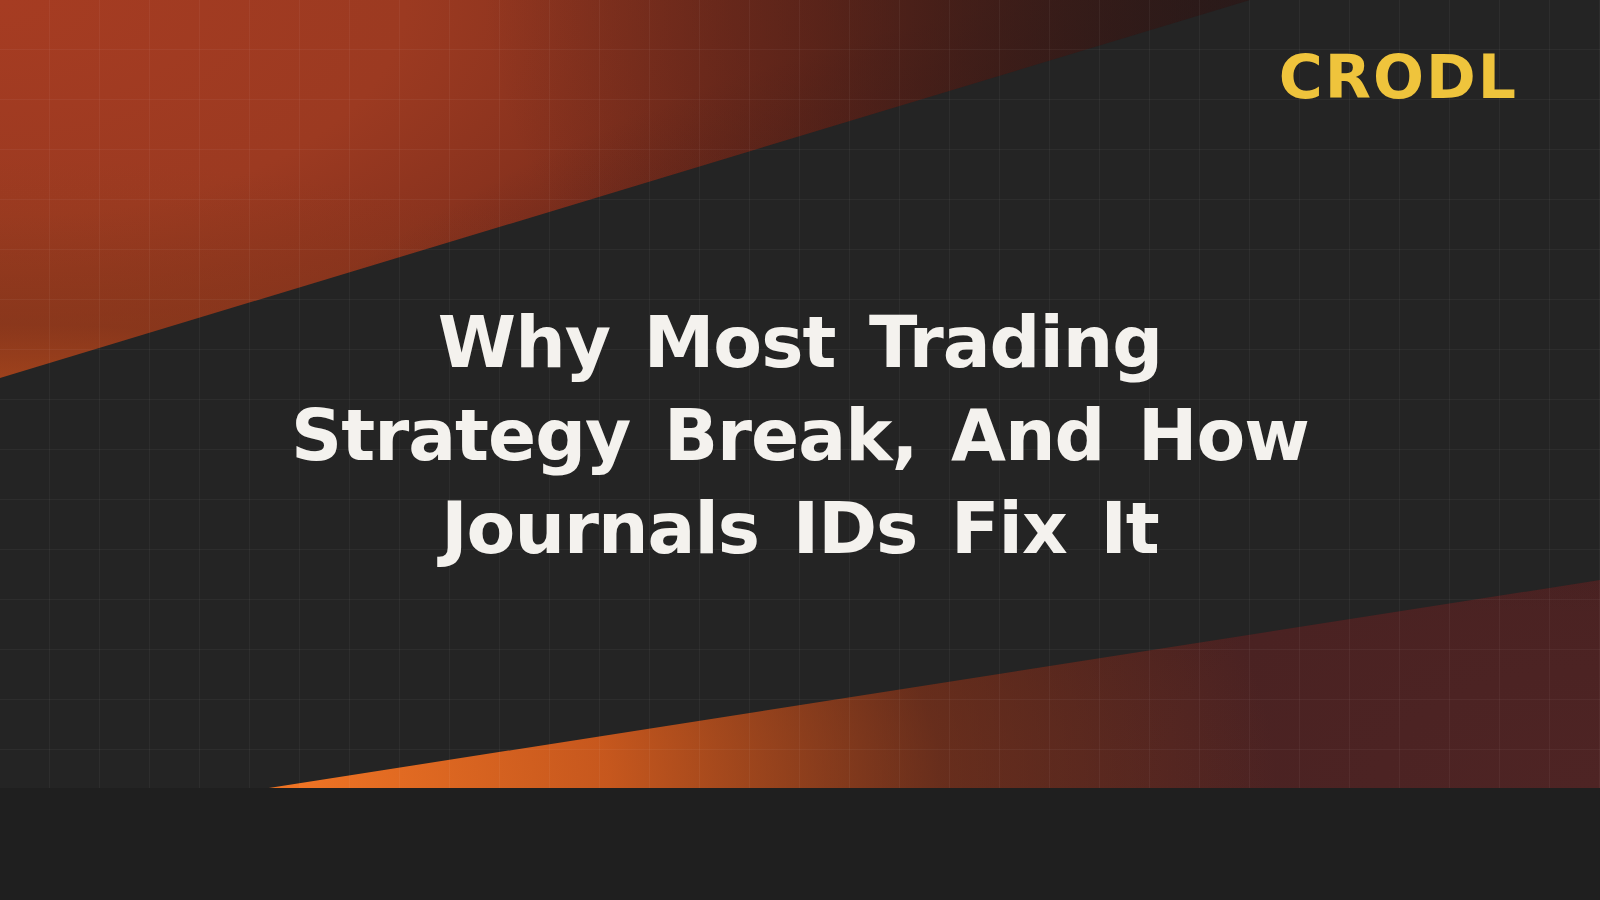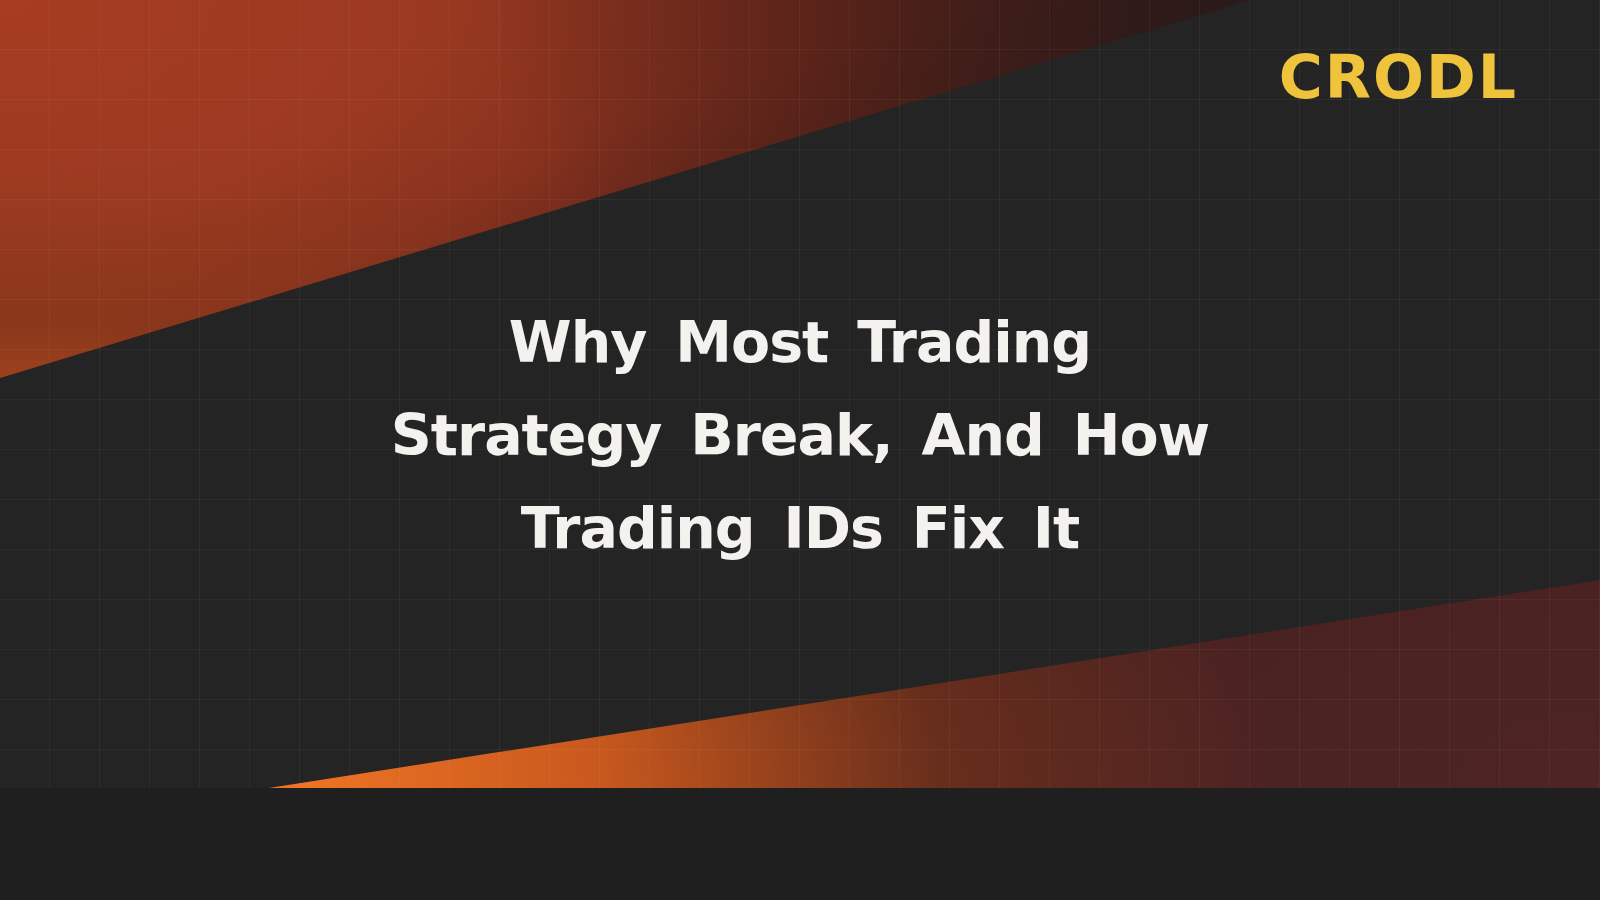--- a/index.html
+++ b/index.html
@@ -95,7 +95,7 @@
     color: #f4f2ee;
     font-family: "DejaVu Sans", sans-serif;
     font-weight: 700;
-    font-size: 57px;
+    font-size: 71px;
     line-height: 93px;
     letter-spacing: -1px;
     word-spacing: 10px;

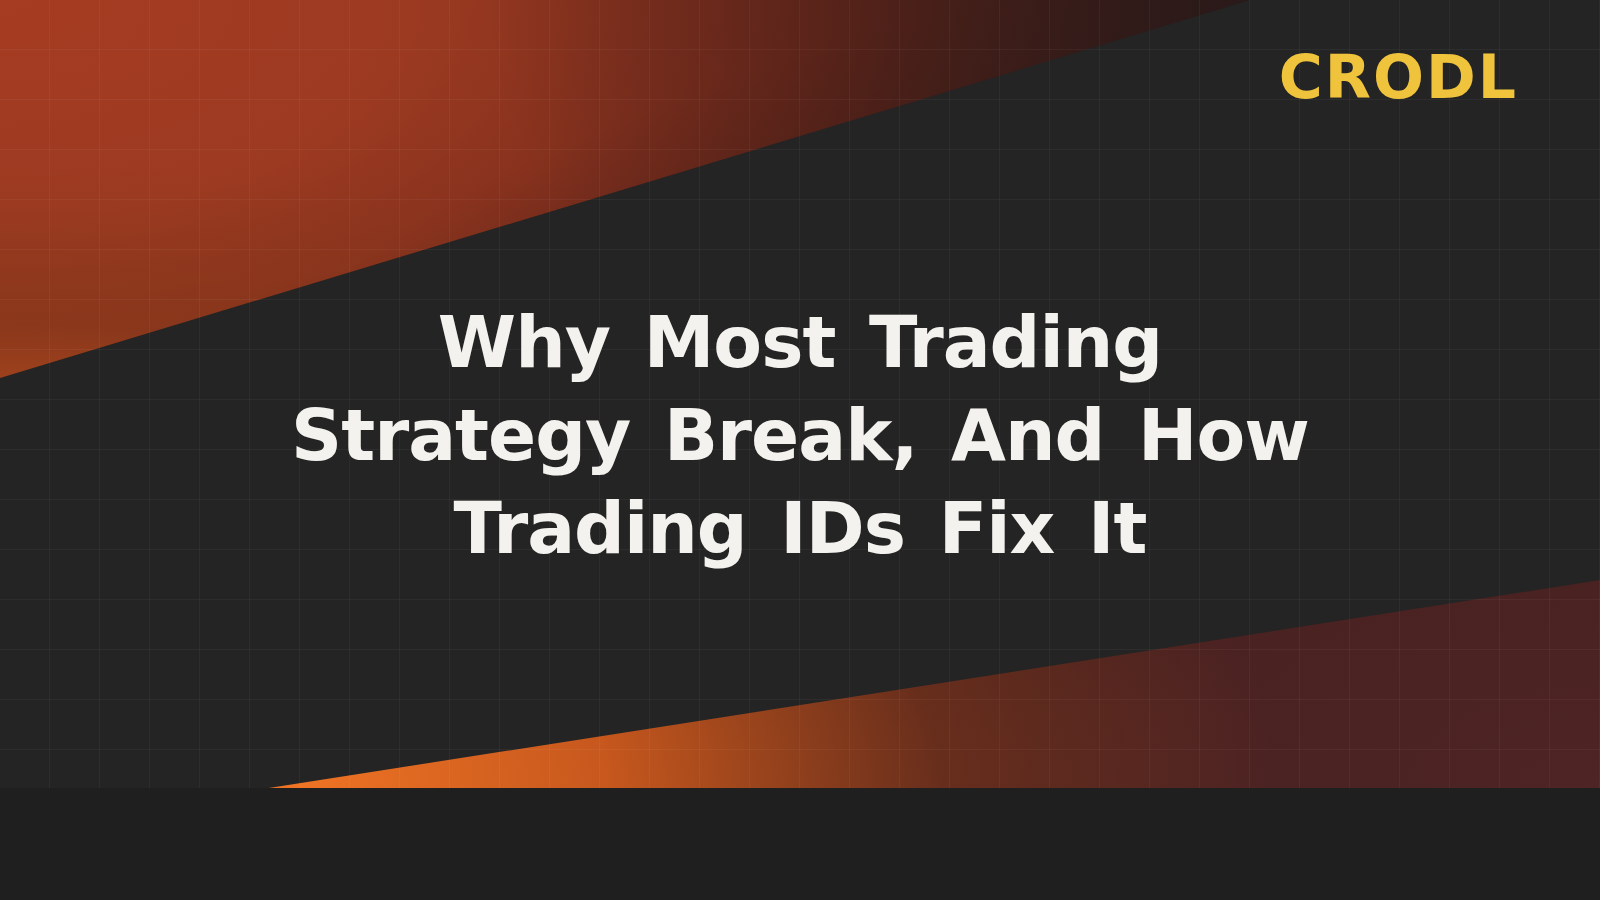--- a/index.html
+++ b/index.html
@@ -125,7 +125,7 @@
   <div class="title">
     <span class="title-line">Why Most Trading</span>
     <span class="title-line">Strategy Break, And How</span>
-    <span class="title-line">Trading IDs Fix It</span>
+    <span class="title-line">Journals IDs Fix It</span>
   </div>
 
 </div>

